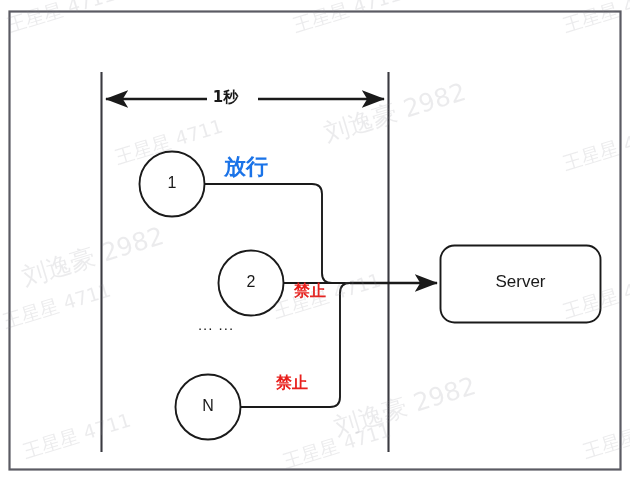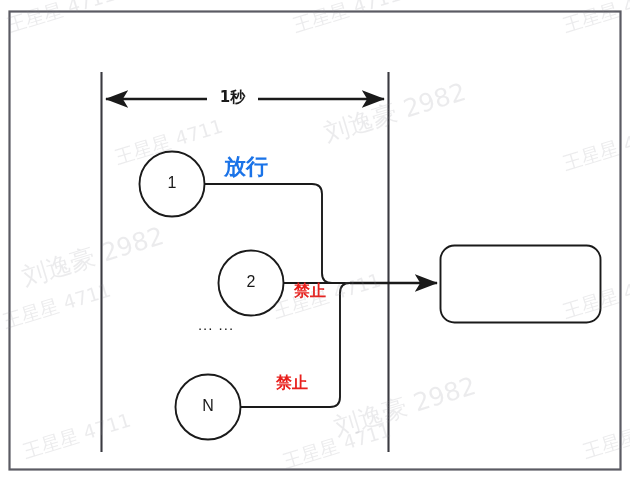--- a/index.html
+++ b/index.html
@@ -71,7 +71,7 @@
     <rect x="440.5" y="245.5" width="160" height="77" rx="14" ry="14" fill="#ffffff" stroke="#1a1a1a" stroke-width="1.9"></rect>
   </svg>
 
-  <div style="position:absolute; left:207px; top:88px; width:51px; text-align:center;
+  <div style="position:absolute; left:200px; top:88px; width:51px; text-align:center;
               font-size:15px; font-weight:700; color:#1a1a1a;
               font-family:'DejaVu Sans','Liberation Sans',sans-serif;">1秒</div>
 

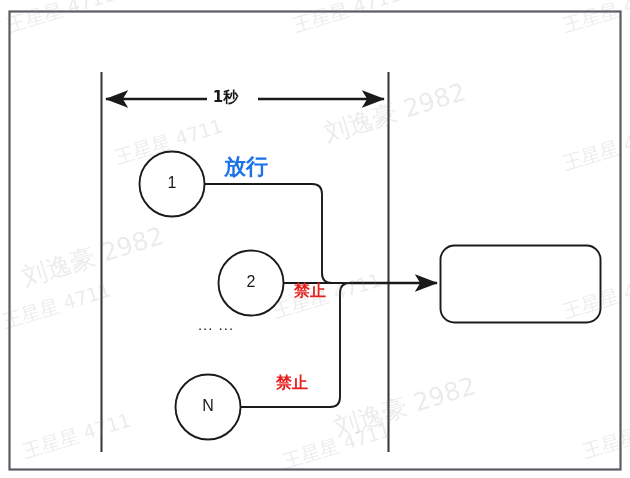--- a/index.html
+++ b/index.html
@@ -96,6 +96,8 @@
   <div style="position:absolute; left:276px; top:373px; font-size:16px; font-weight:700;
               color:#e8201d; font-family:'DejaVu Sans','Liberation Sans',sans-serif;">禁止</div>
 
+  <div style="position:absolute; left:440px; top:272px; width:161px; text-align:center;
+              font-size:17px; color:#1a1a1a;">Server</div>
 
   <div id="watermark-layer" style="position:absolute; left:0; top:0; width:630px; height:478px; pointer-events:none;">
       <div class="wm" style="left: 4px; top: 14px; font-size: 19px; color: rgb(139, 139, 147); transform: rotate(-17deg);">王星星 4711</div>

